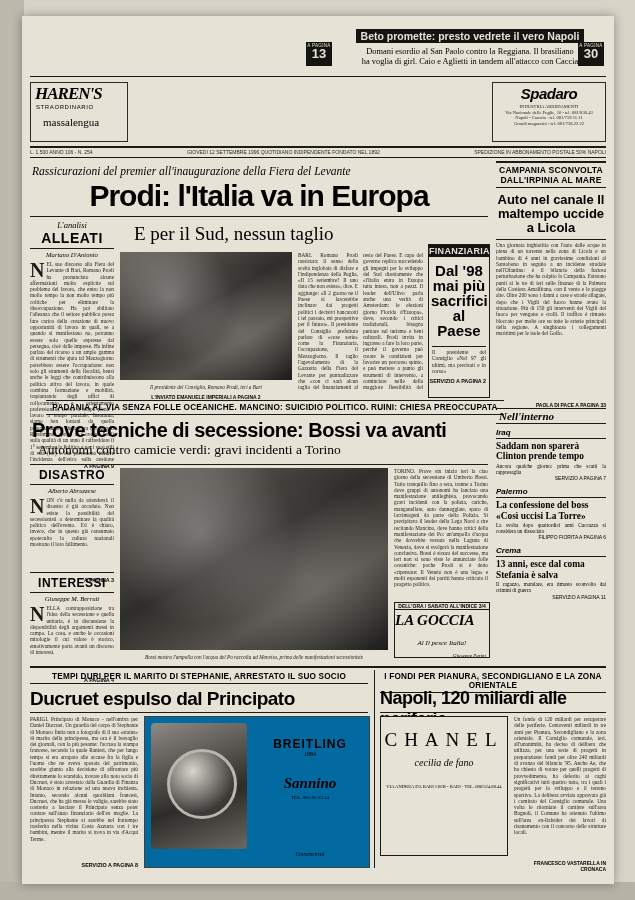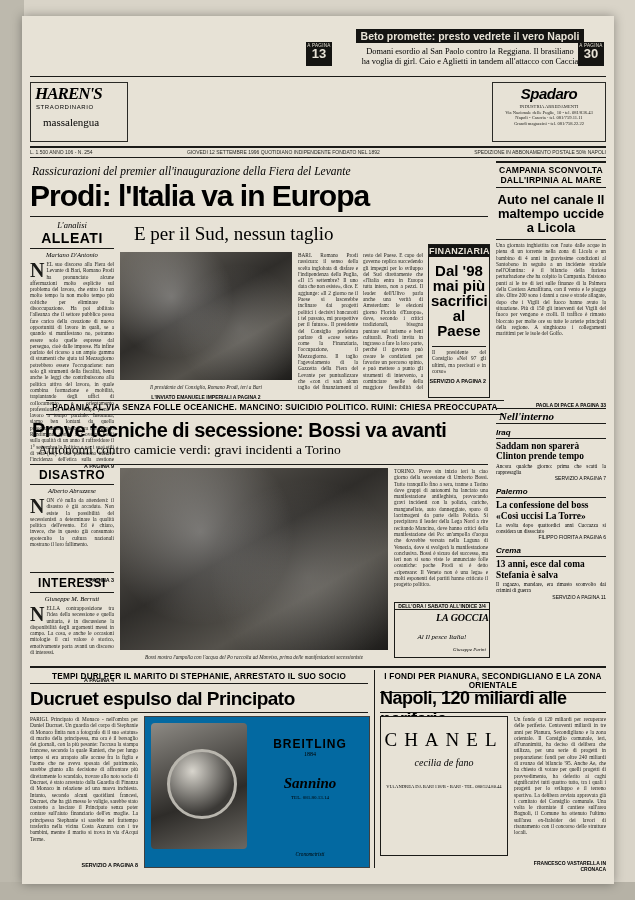--- a/index.html
+++ b/index.html
@@ -35,7 +35,7 @@
 
   .kicker{font-size:11.5px;font-style:italic;padding:4px 0 2px 2px;}
   .headline{font-family:"Liberation Sans",sans-serif;font-weight:bold;font-size:30px;
-            letter-spacing:-1px;line-height:32px;padding:1px 0 2px 0;}
+            letter-spacing:-1px;line-height:32px;padding:1px 0 2px 0;text-align:center;}
   .subhead{font-family:"Liberation Serif",serif;font-size:19px;padding:3px 0 4px 14px;}
   .boxlabel{font-style:italic;font-size:8.5px;text-align:center;}
   .boxhead{font-family:"Liberation Sans",sans-serif;font-weight:bold;font-size:14px;

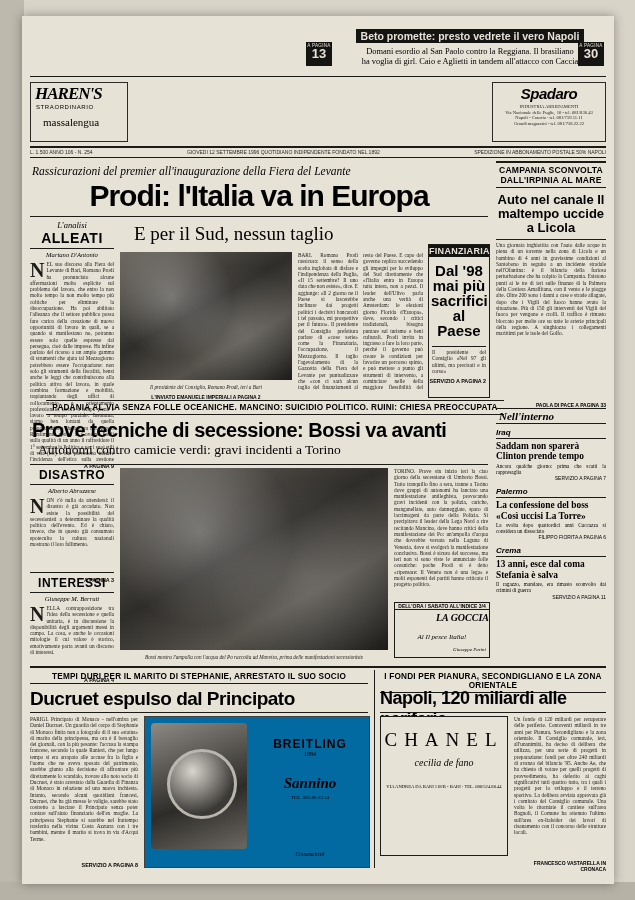--- a/index.html
+++ b/index.html
@@ -199,7 +199,7 @@
     <div class="bodytext" style="position:absolute;left:372px;top:452px;width:94px;height:130px;overflow:hidden;">TORINO. Prove sin inizio ieri la ciao giorno della secessione di Umberto Bossi. Tutto tranquillo fino a sera, tranne a Torino dove gruppi di autonomi ha lanciato una manifestazione antileghista, provocando gravi incidenti con la polizia, cariche, manganellate, auto danneggiate, sparo di lacrimogeni da parte della Polizia. Si precipitava il leader della Lega Nord a rire recitando Mancino, dove hanno critici della manifestazione dei Po: un'ampolla d'acqua che dovrebbe versata nella Laguna di Venezia, dove si svolgerà la manifestazione conclusiva. Bossi è sicuro del successo, ma ieri non si sono viste le annunciate folle oceaniche: poche Prodi si è detto «ripensare: Il Veneto non è una lega» e molti esponenti dei partiti hanno criticato il progetto politico.</div>
     <div style="position:absolute;left:372px;top:586px;width:94px;border:1px solid #1b1b18;height:54px;">
       <div style="font-size:5px;font-weight:bold;text-align:center;border-bottom:1px solid #1b1b18;font-family:'Liberation Sans',sans-serif;">DELL'ORA / SABATO ALL'INDICE 3/4</div>
-      <div style="font-family:'Liberation Serif',serif;font-style:italic;font-weight:bold;font-size:10px;text-align:right;padding-top:2px;">LA GOCCIA</div>
+      <div style="font-family:'Liberation Serif',serif;font-style:italic;font-weight:bold;font-size:15px;text-align:left;padding-top:2px;">LA GOCCIA</div>
       <div style="font-size:7px;font-style:italic;text-align:center;padding-top:10px;">Al Il pesce Italia!</div>
       <div style="font-size:5px;text-align:right;padding-right:3px;padding-top:6px;font-style:italic;">Giuseppe Parini</div>
     </div>

